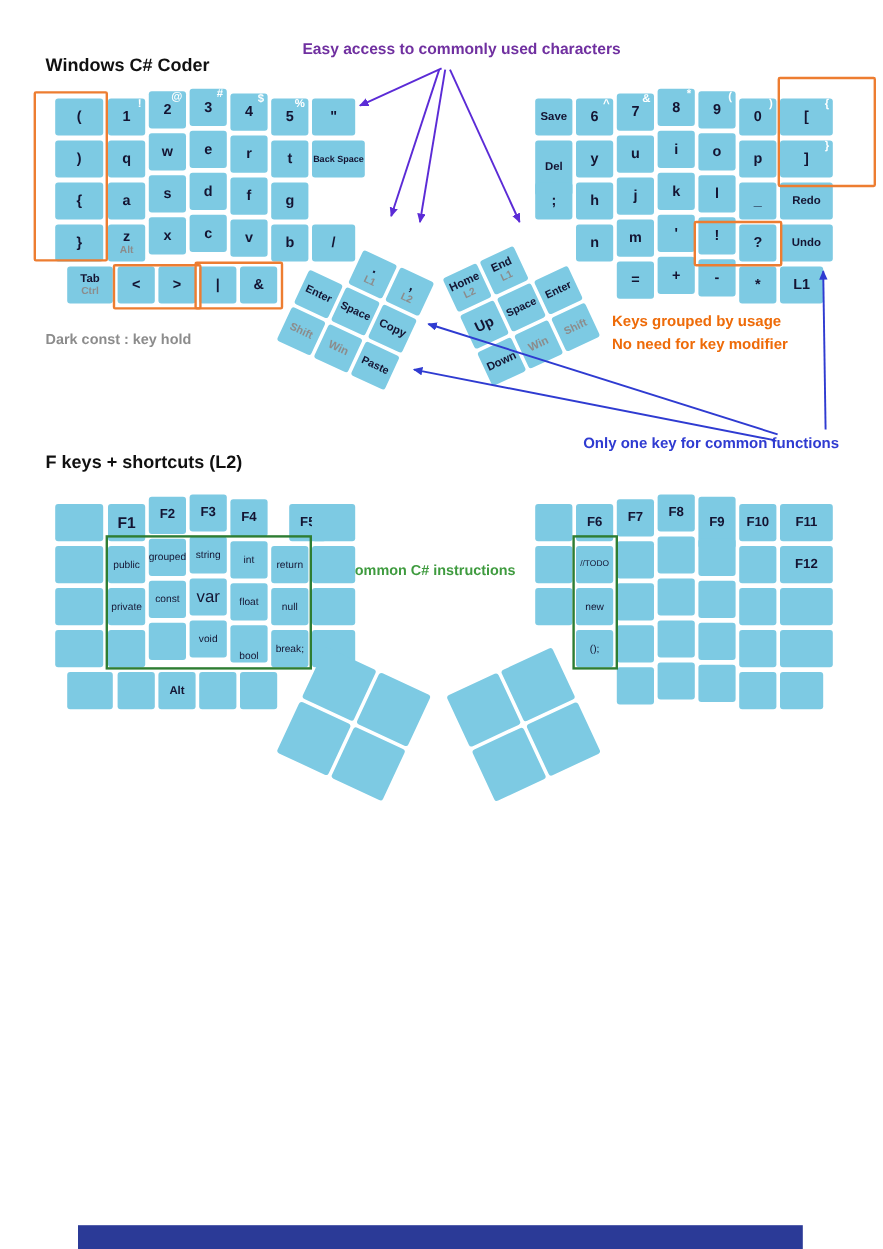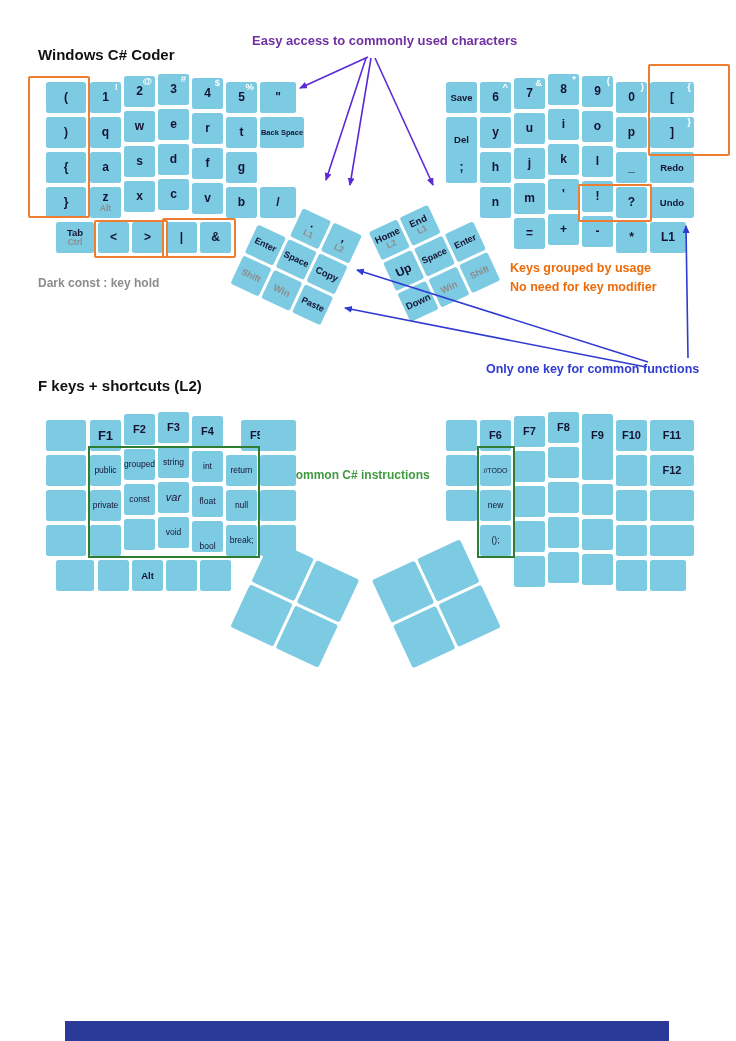--- a/index.html
+++ b/index.html
@@ -373,7 +373,7 @@
         <span class="klabel plain" style="font-size: 8.5px;">const</span>
       </div>
       <div class="key" style="left: 112px; top: 62px; width: 31px; height: 31px;">
-        <span class="klabel plain" style="font-size: 11px; font-style: italic;">var</span>
+        <span class="klabel plain" style="font-size: 14px;">var</span>
       </div>
       <div class="key" style="left: 146px; top: 66px; width: 31px; height: 31px;">
         <span class="klabel plain" style="font-size: 8.5px;">float</span>

